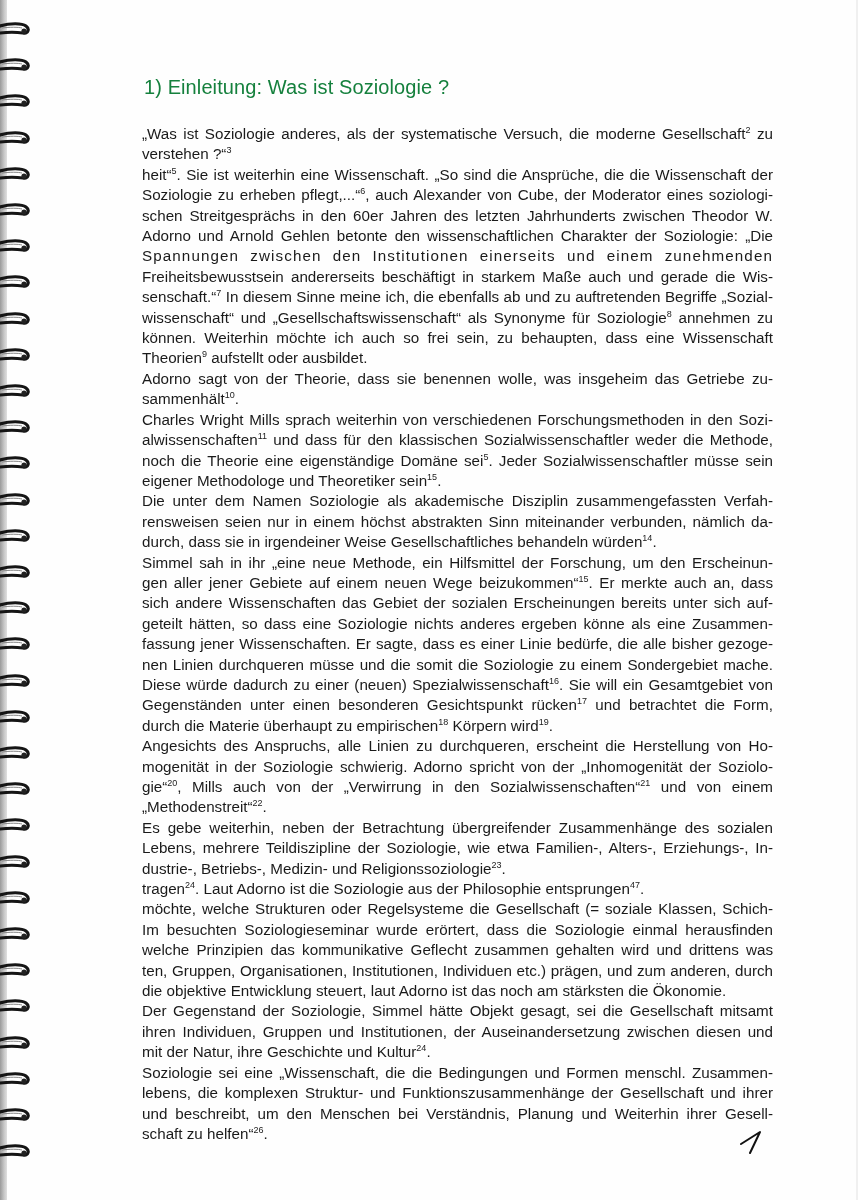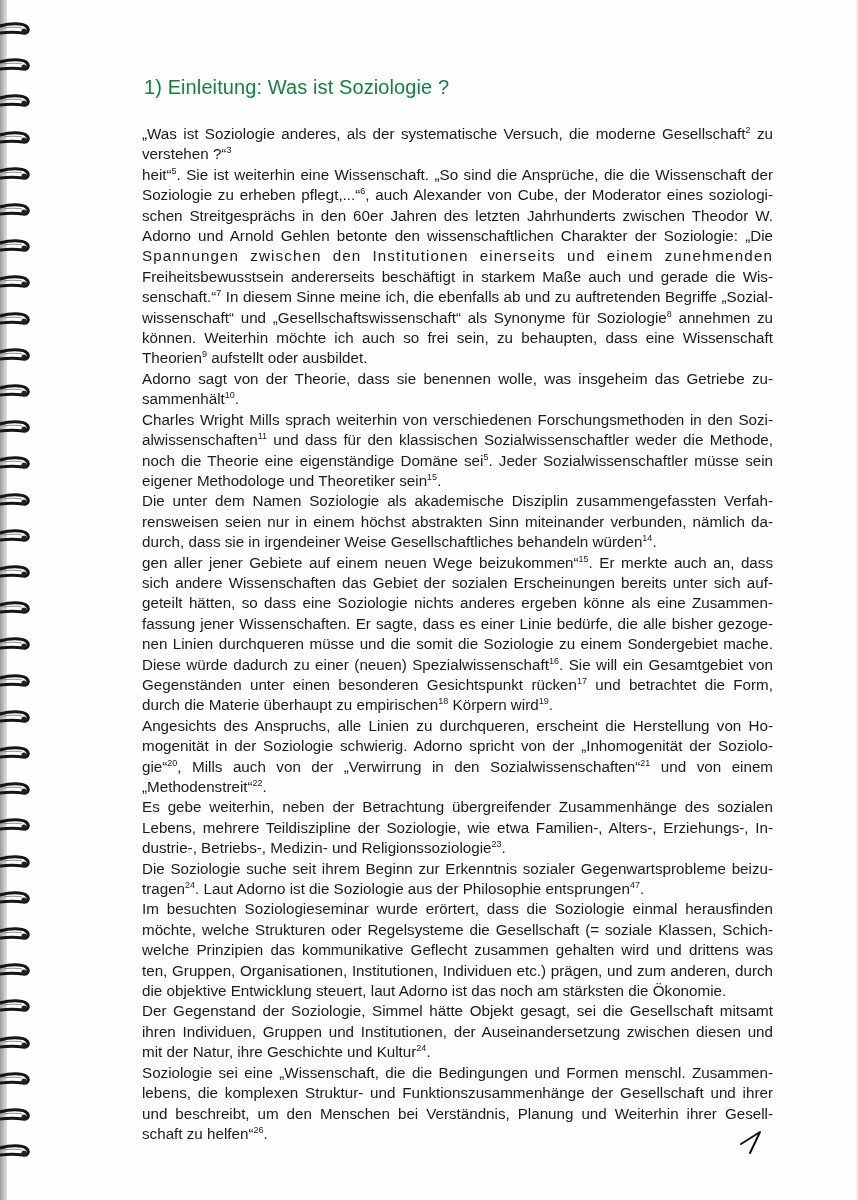--- a/index.html
+++ b/index.html
@@ -276,6 +276,7 @@
       <span class="line">Die unter dem Namen Soziologie als akademische Disziplin zusammengefassten Verfah-</span>
       <span class="line">rensweisen seien nur in einem höchst abstrakten Sinn miteinander verbunden, nämlich da-</span>
       <span class="line last">durch, dass sie in irgendeiner Weise Gesellschaftliches behandeln würden<sup>14</sup>.</span>
+      <span class="line">Simmel sah in ihr „eine neue Methode, ein Hilfsmittel der Forschung, um den Erscheinun-</span>
       <span class="line">gen aller jener Gebiete auf einem neuen Wege beizukommen“<sup>15</sup>. Er merkte auch an, dass</span>
       <span class="line">sich andere Wissenschaften das Gebiet der sozialen Erscheinungen bereits unter sich auf-</span>
       <span class="line">geteilt hätten, so dass eine Soziologie nichts anderes ergeben könne als eine Zusammen-</span>

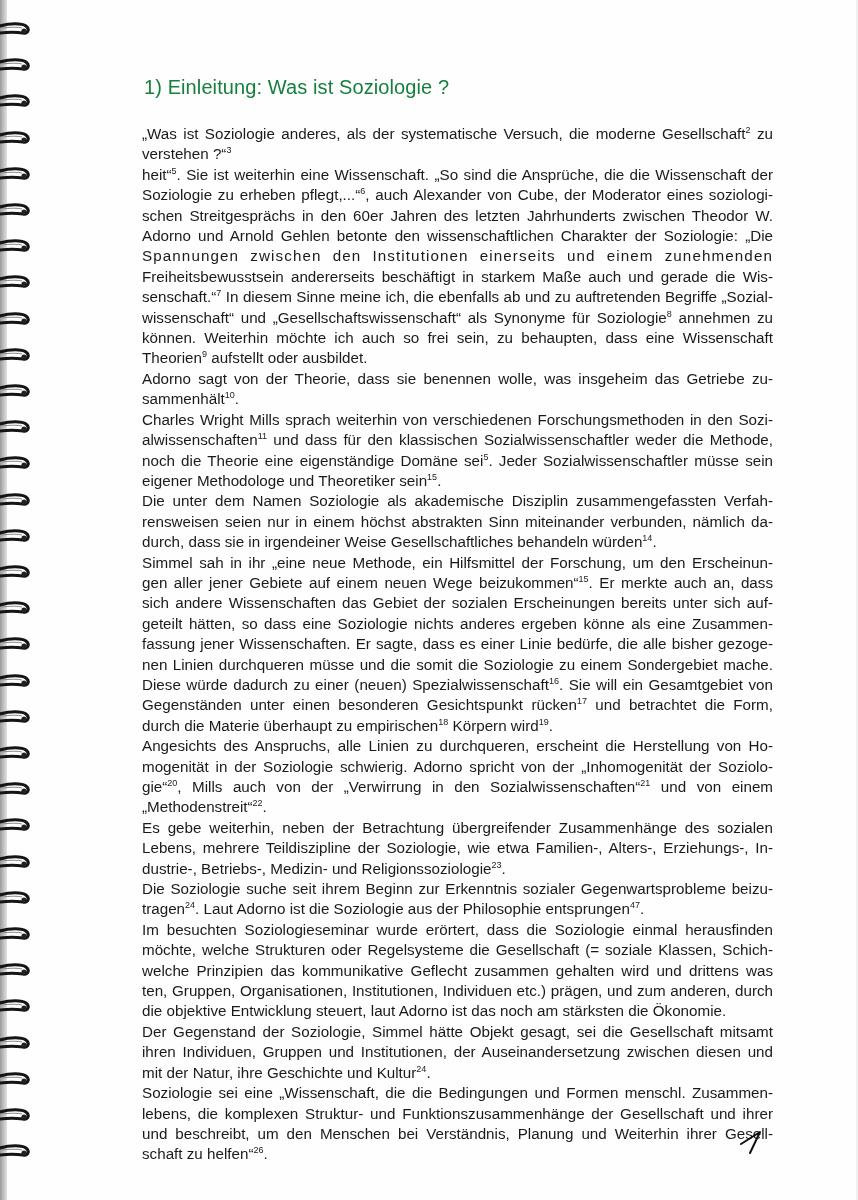--- a/index.html
+++ b/index.html
@@ -292,7 +292,6 @@
       <span class="line">Es gebe weiterhin, neben der Betrachtung übergreifender Zusammenhänge des sozialen</span>
       <span class="line">Lebens, mehrere Teildiszipline der Soziologie, wie etwa Familien-, Alters-, Erziehungs-, In-</span>
       <span class="line last">dustrie-, Betriebs-, Medizin- und Religionssoziologie<sup>23</sup>.</span>
-      <span class="line">Die Soziologie suche seit ihrem Beginn zur Erkenntnis sozialer Gegenwartsprobleme beizu-</span>
       <span class="line last">tragen<sup>24</sup>. Laut Adorno ist die Soziologie aus der Philosophie entsprungen<sup>47</sup>.</span>
       <span class="line">Im besuchten Soziologieseminar wurde erörtert, dass die Soziologie einmal herausfinden</span>
       <span class="line">möchte, welche Strukturen oder Regelsysteme die Gesellschaft (= soziale Klassen, Schich-</span>

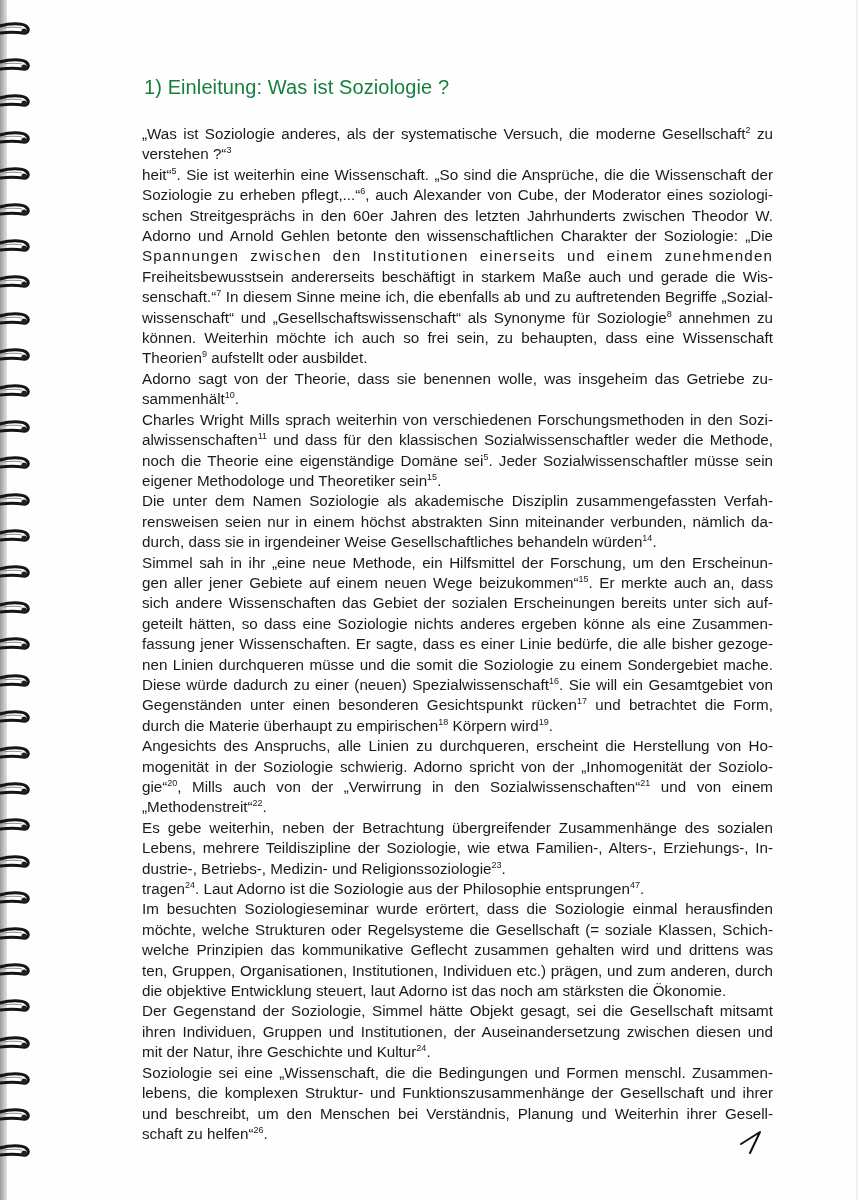--- a/index.html
+++ b/index.html
@@ -293,8 +293,8 @@
       <span class="line">Lebens, mehrere Teildiszipline der Soziologie, wie etwa Familien-, Alters-, Erziehungs-, In-</span>
       <span class="line last">dustrie-, Betriebs-, Medizin- und Religionssoziologie<sup>23</sup>.</span>
       <span class="line last">tragen<sup>24</sup>. Laut Adorno ist die Soziologie aus der Philosophie entsprungen<sup>47</sup>.</span>
+      <span class="line">möchte, welche Strukturen oder Regelsysteme die Gesellschaft (= soziale Klassen, Schich-</span>
       <span class="line">Im besuchten Soziologieseminar wurde erörtert, dass die Soziologie einmal herausfinden</span>
-      <span class="line">möchte, welche Strukturen oder Regelsysteme die Gesellschaft (= soziale Klassen, Schich-</span>
       <span class="line">welche Prinzipien das kommunikative Geflecht zusammen gehalten wird und drittens was</span>
       <span class="line">ten, Gruppen, Organisationen, Institutionen, Individuen etc.) prägen, und zum anderen, durch</span>
       <span class="line last">die objektive Entwicklung steuert, laut Adorno ist das noch am stärksten die Ökonomie.</span>

